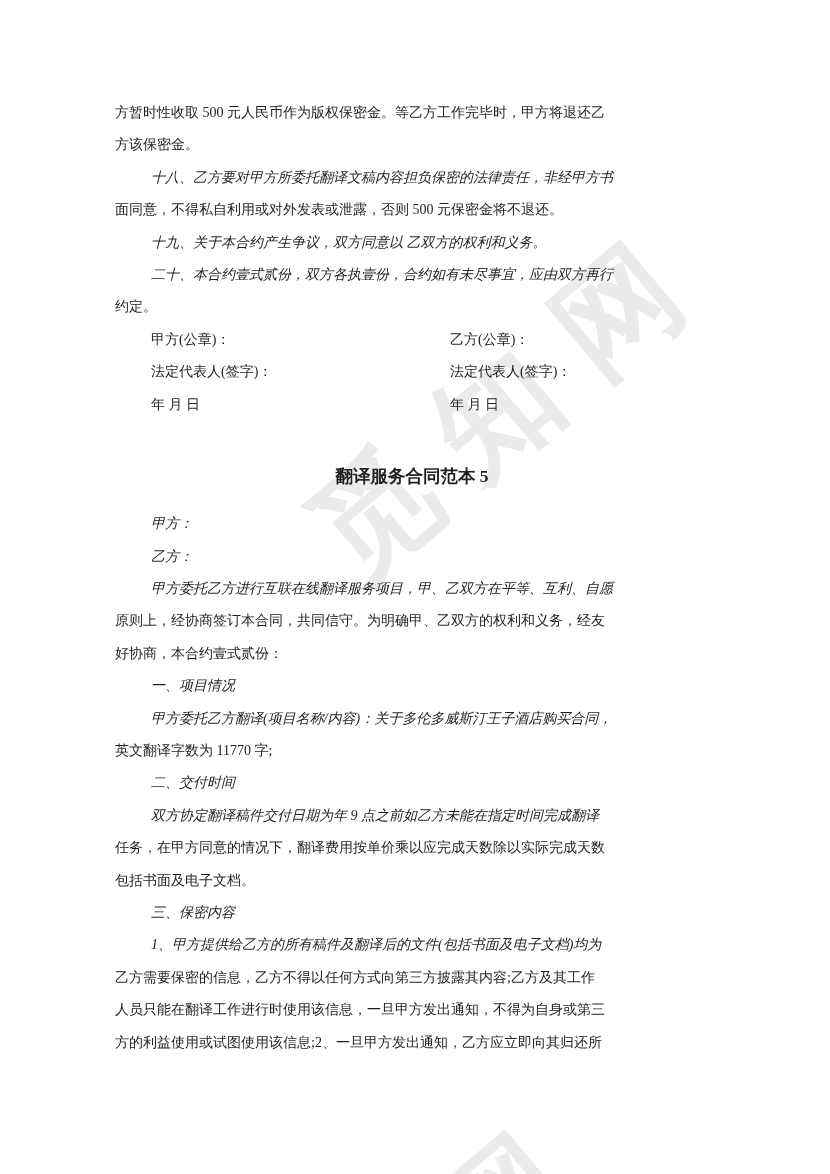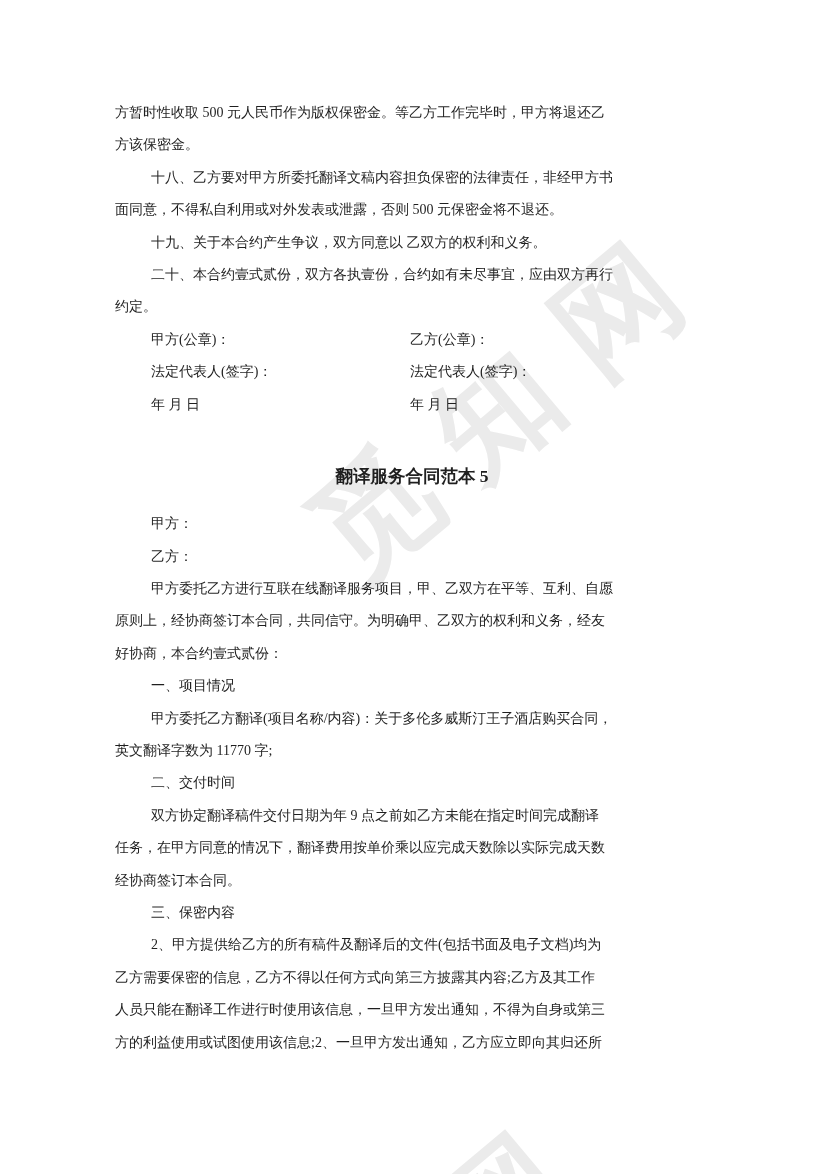--- a/index.html
+++ b/index.html
@@ -44,7 +44,7 @@
     font-size: 14px;
     white-space: pre;
   }
-  .indent { padding-left: 36px; }
+  .indent { padding-left: 36px; font-style: italic; }
   .sig-row { display: flex; }
   .sig-col-a { width: 295px; padding-left: 36px; box-sizing: border-box; }
   .sig-col-b { flex: 1; }

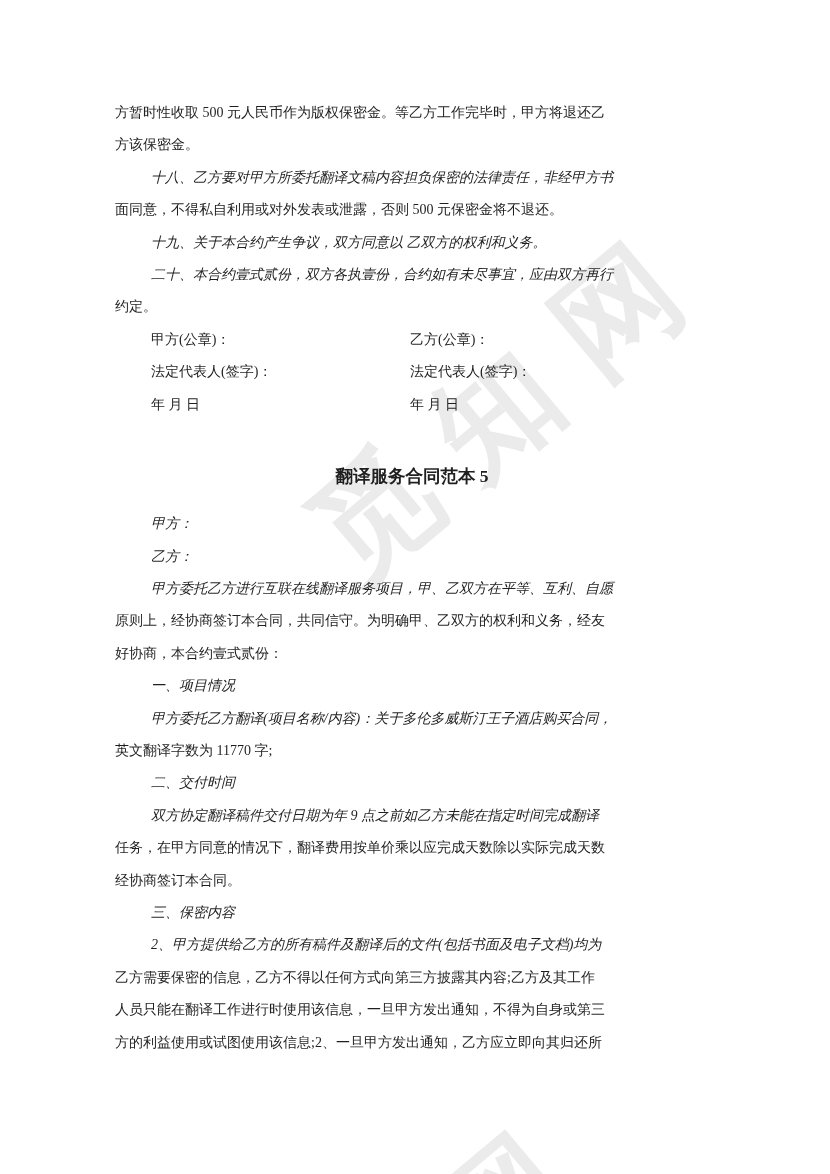--- a/index.html
+++ b/index.html
@@ -45,7 +45,7 @@
     white-space: pre;
   }
   .indent { padding-left: 36px; font-style: italic; }
-  .sig-row { display: flex; }
+  .sig-row { display: flex; gap: 40px; }
   .sig-col-a { width: 295px; padding-left: 36px; box-sizing: border-box; }
   .sig-col-b { flex: 1; }
   .title-line {

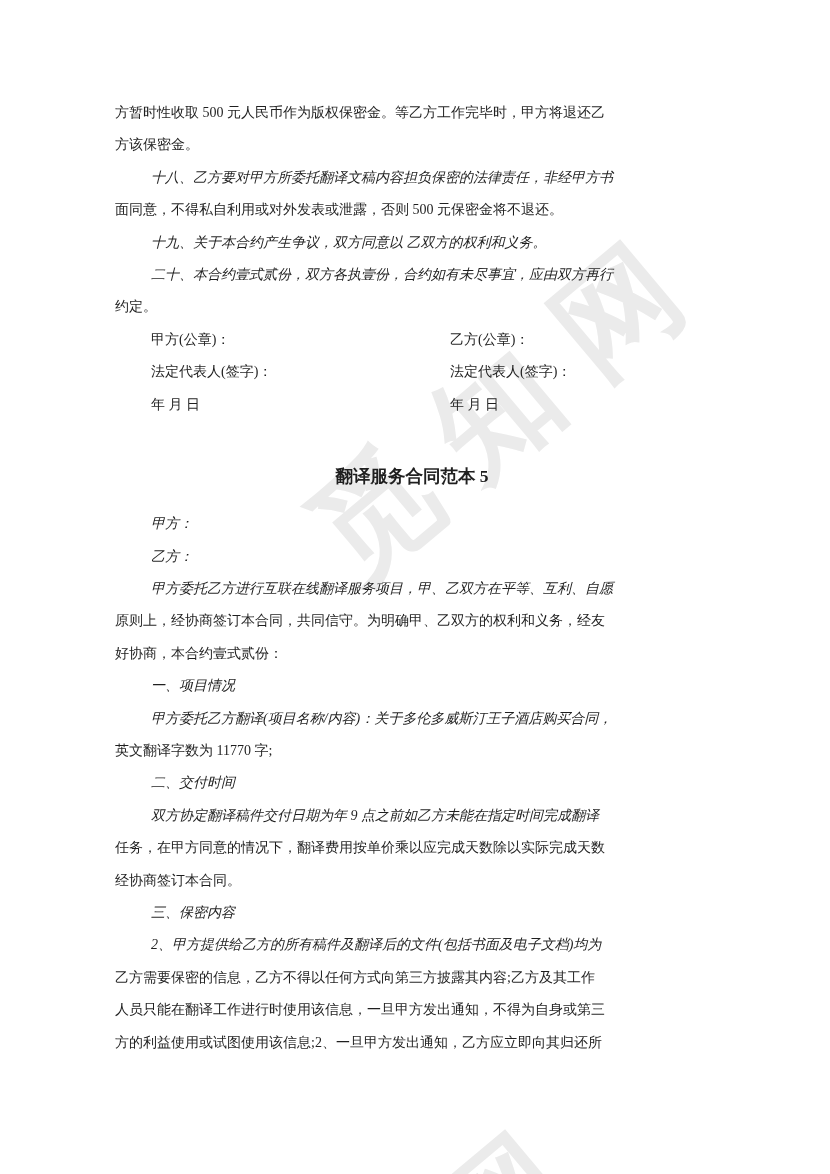--- a/index.html
+++ b/index.html
@@ -101,7 +101,7 @@
     <div class="line indent">二、交付时间</div>
     <div class="line indent">双方协定翻译稿件交付日期为年 9 点之前如乙方未能在指定时间完成翻译</div>
     <div class="line">任务，在甲方同意的情况下，翻译费用按单价乘以应完成天数除以实际完成天数</div>
-    <div class="line">经协商签订本合同。</div>
+    <div class="line">包括书面及电子文档。</div>
     <div class="line indent">三、保密内容</div>
     <div class="line indent">2、甲方提供给乙方的所有稿件及翻译后的文件(包括书面及电子文档)均为</div>
     <div class="line">乙方需要保密的信息，乙方不得以任何方式向第三方披露其内容;乙方及其工作</div>

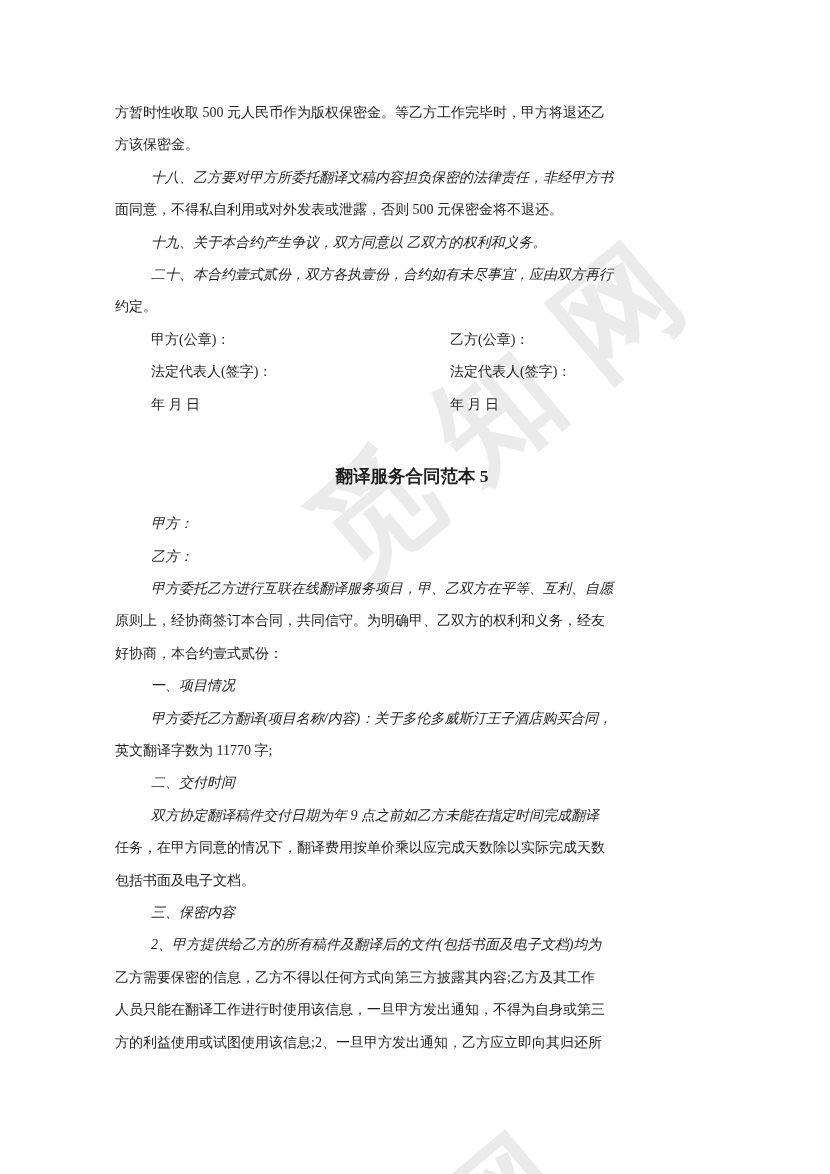--- a/index.html
+++ b/index.html
@@ -103,7 +103,7 @@
     <div class="line">任务，在甲方同意的情况下，翻译费用按单价乘以应完成天数除以实际完成天数</div>
     <div class="line">包括书面及电子文档。</div>
     <div class="line indent">三、保密内容</div>
-    <div class="line indent">2、甲方提供给乙方的所有稿件及翻译后的文件(包括书面及电子文档)均为</div>
+    <div class="line indent">1、甲方提供给乙方的所有稿件及翻译后的文件(包括书面及电子文档)均为</div>
     <div class="line">乙方需要保密的信息，乙方不得以任何方式向第三方披露其内容;乙方及其工作</div>
     <div class="line">人员只能在翻译工作进行时使用该信息，一旦甲方发出通知，不得为自身或第三</div>
     <div class="line">方的利益使用或试图使用该信息;2、一旦甲方发出通知，乙方应立即向其归还所</div>

